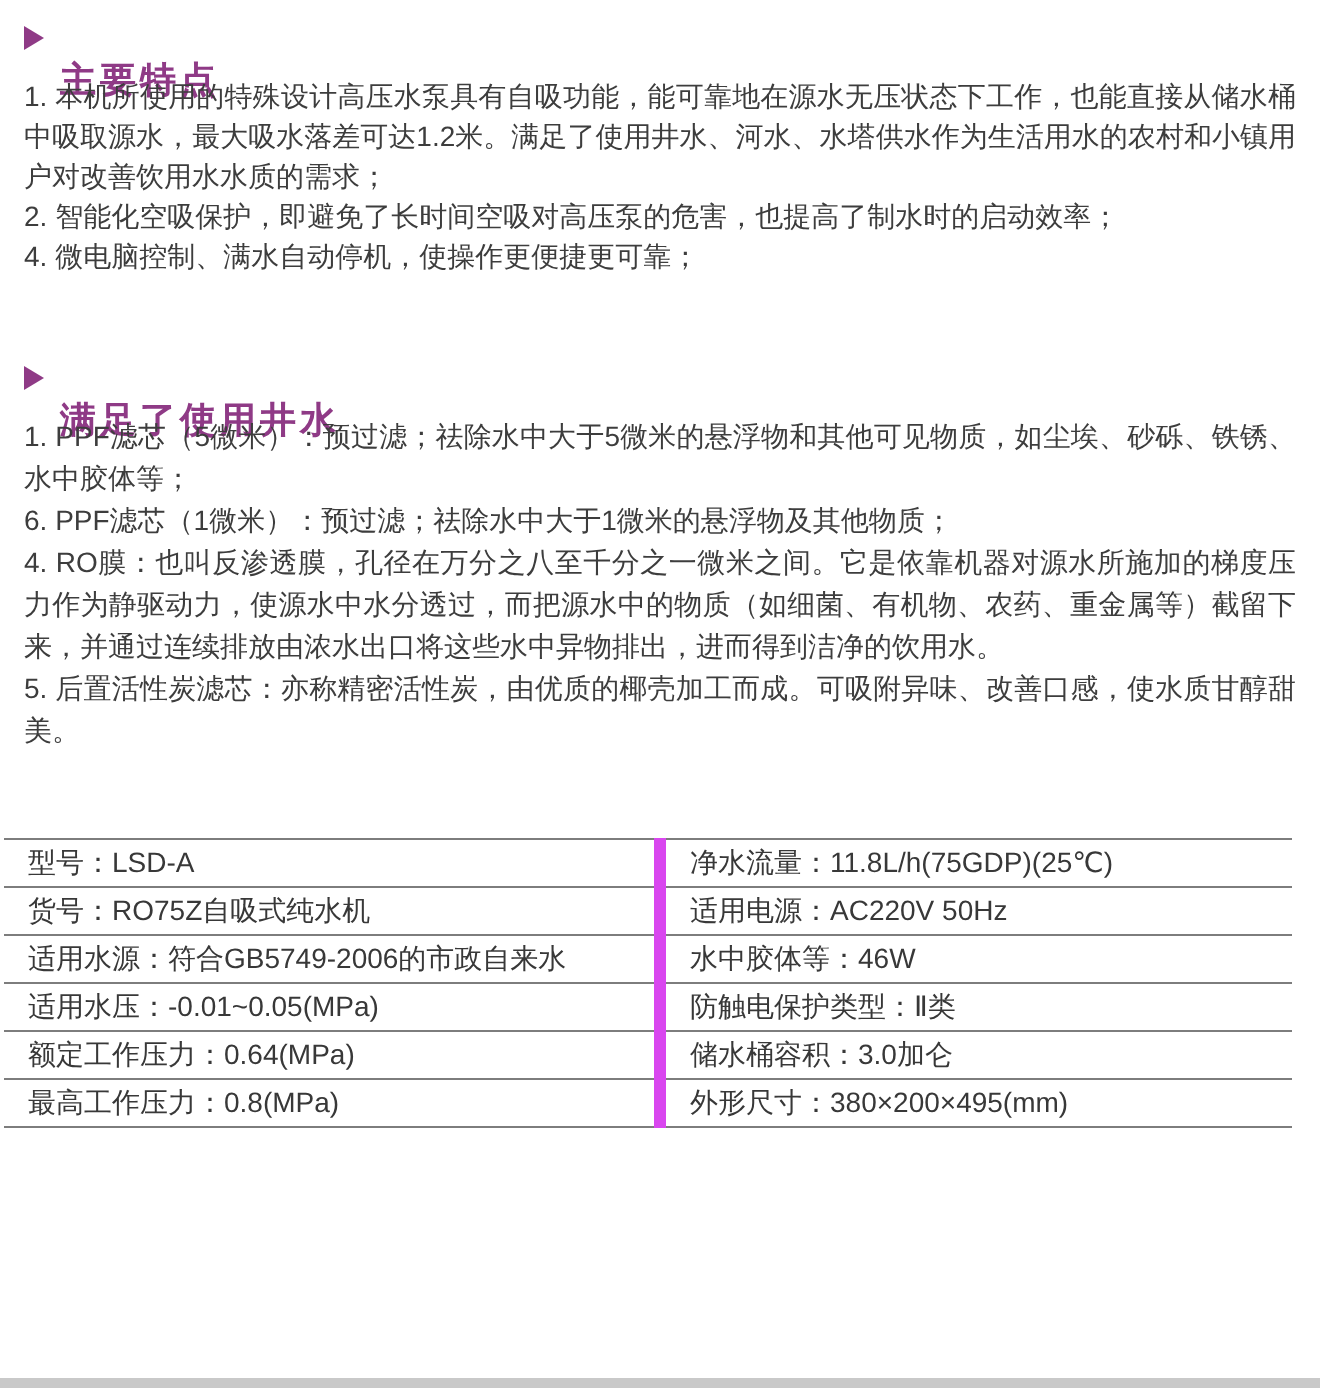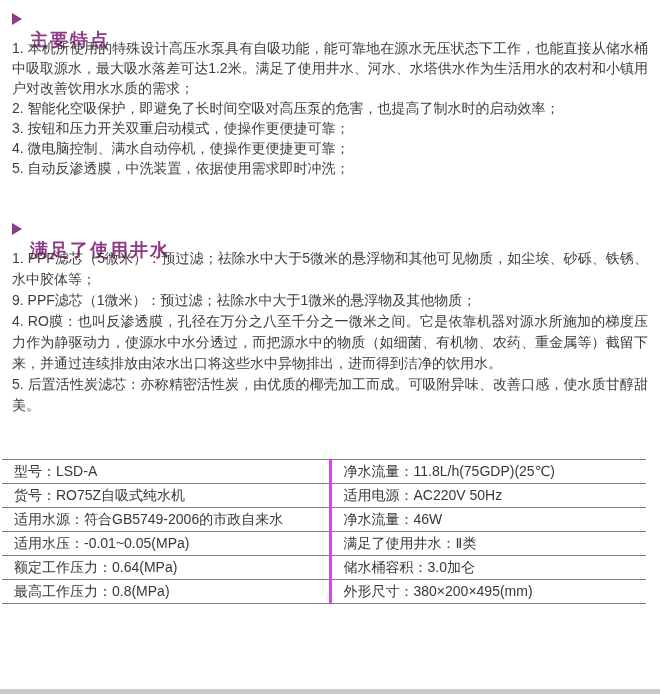--- a/index.html
+++ b/index.html
@@ -65,7 +65,6 @@
     <div class="list">
         <p>1. 本机所使用的特殊设计高压水泵具有自吸功能，能可靠地在源水无压状态下工作，也能直接从储水桶中吸取源水，最大吸水落差可达1.2米。满足了使用井水、河水、水塔供水作为生活用水的农村和小镇用户对改善饮用水水质的需求；</p>
         <p>2. 智能化空吸保护，即避免了长时间空吸对高压泵的危害，也提高了制水时的启动效率；</p>
-        <p>3. 按钮和压力开关双重启动模式，使操作更便捷可靠；</p>
         <p>4. 微电脑控制、满水自动停机，使操作更便捷更可靠；</p>
         <p>5. 自动反渗透膜，中洗装置，依据使用需求即时冲洗；</p>
       </div>

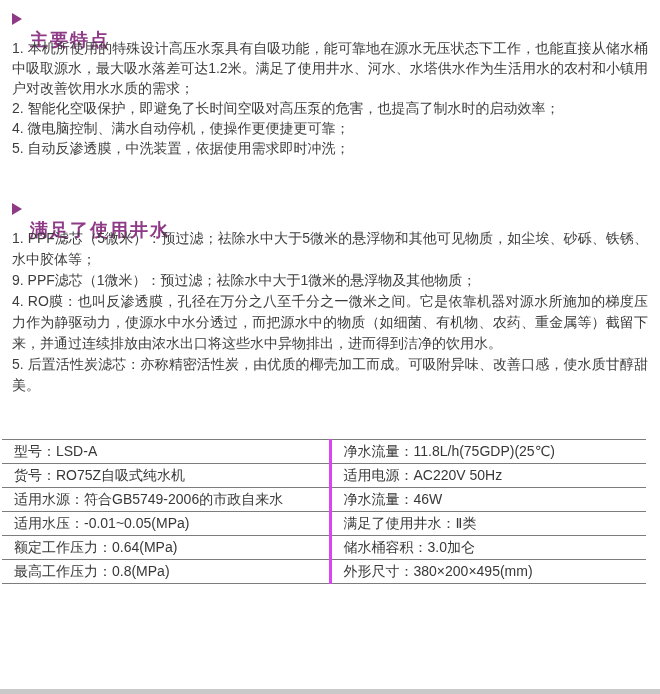--- a/index.html
+++ b/index.html
@@ -66,7 +66,6 @@
         <p>1. 本机所使用的特殊设计高压水泵具有自吸功能，能可靠地在源水无压状态下工作，也能直接从储水桶中吸取源水，最大吸水落差可达1.2米。满足了使用井水、河水、水塔供水作为生活用水的农村和小镇用户对改善饮用水水质的需求；</p>
         <p>2. 智能化空吸保护，即避免了长时间空吸对高压泵的危害，也提高了制水时的启动效率；</p>
         <p>4. 微电脑控制、满水自动停机，使操作更便捷更可靠；</p>
-        <p>5. 自动反渗透膜，中洗装置，依据使用需求即时冲洗；</p>
       </div>
   </section>
 

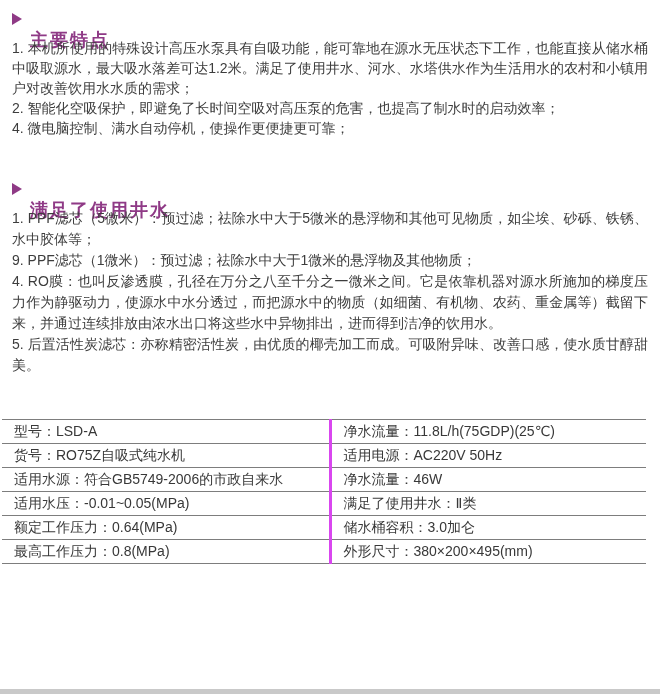--- a/index.html
+++ b/index.html
@@ -76,7 +76,7 @@
     </div>
     <div class="list">
         <p>1. PPF滤芯（5微米）：预过滤；祛除水中大于5微米的悬浮物和其他可见物质，如尘埃、砂砾、铁锈、水中胶体等；</p>
-        <p>9. PPF滤芯（1微米）：预过滤；祛除水中大于1微米的悬浮物及其他物质；</p>
+        <p>6. PPF滤芯（1微米）：预过滤；祛除水中大于1微米的悬浮物及其他物质；</p>
         <p>4. RO膜：也叫反渗透膜，孔径在万分之八至千分之一微米之间。它是依靠机器对源水所施加的梯度压力作为静驱动力，使源水中水分透过，而把源水中的物质（如细菌、有机物、农药、重金属等）截留下来，并通过连续排放由浓水出口将这些水中异物排出，进而得到洁净的饮用水。</p>
         <p>5. 后置活性炭滤芯：亦称精密活性炭，由优质的椰壳加工而成。可吸附异味、改善口感，使水质甘醇甜美。</p>
       </div>

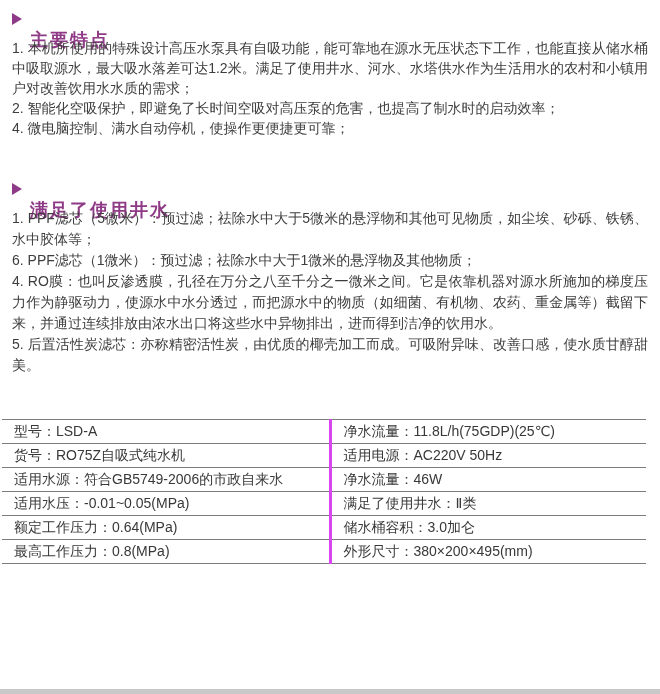--- a/index.html
+++ b/index.html
@@ -46,7 +46,7 @@
     overflow:hidden;
     vertical-align:middle;
   }
-  table.spec td:first-child { width:328px; border-right:3px solid #d946ef; }
+  table.spec td:first-child { width:328px; border-right:6px solid #d946ef; }
   .bottom-strip {
     position:absolute; left:0; right:0; bottom:0; height:5px;
     background:#c9c9c9;

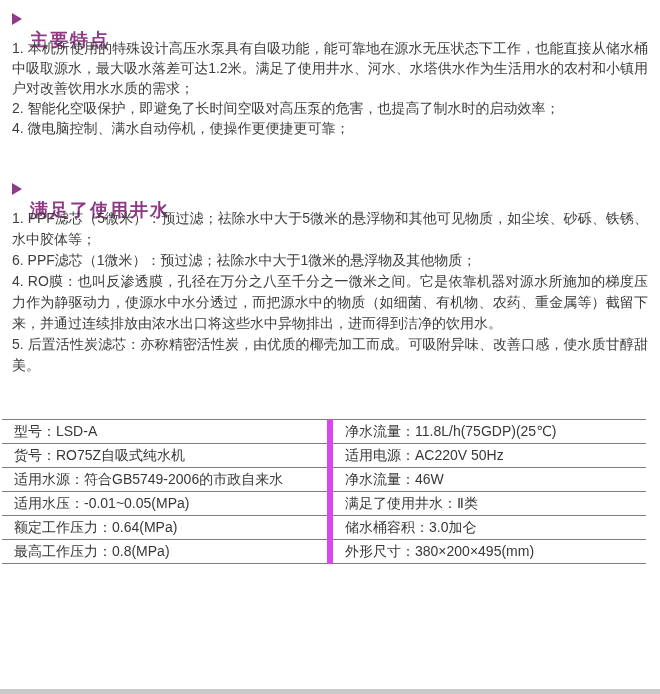--- a/index.html
+++ b/index.html
@@ -95,7 +95,7 @@
           </tr>
           <tr>
             <td>适用水源：符合GB5749-2006的市政自来水</td>
-            <td>净水流量：46W</td>
+            <td>水中胶体等：46W</td>
           </tr>
           <tr>
             <td>适用水压：-0.01~0.05(MPa)</td>

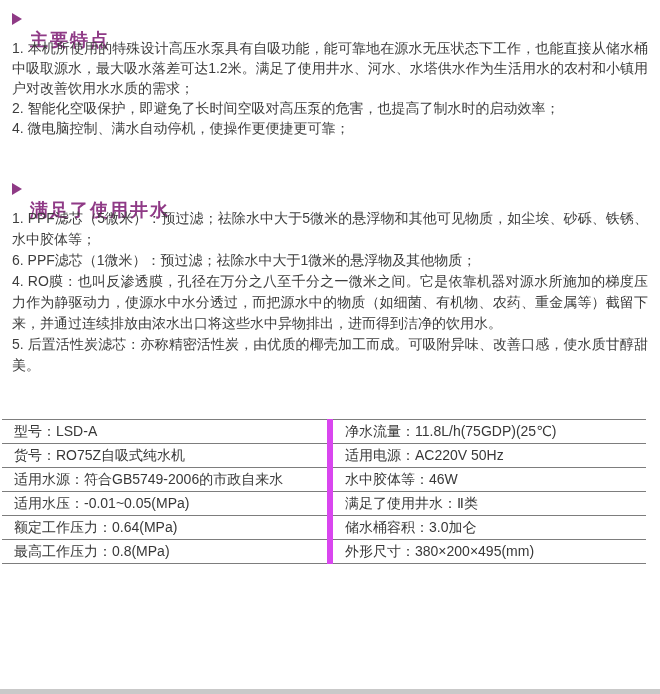--- a/index.html
+++ b/index.html
@@ -99,7 +99,7 @@
           </tr>
           <tr>
             <td>适用水压：-0.01~0.05(MPa)</td>
-            <td>满足了使用井水：Ⅱ类</td>
+            <td>防触电保护类型：Ⅱ类</td>
           </tr>
           <tr>
             <td>额定工作压力：0.64(MPa)</td>

